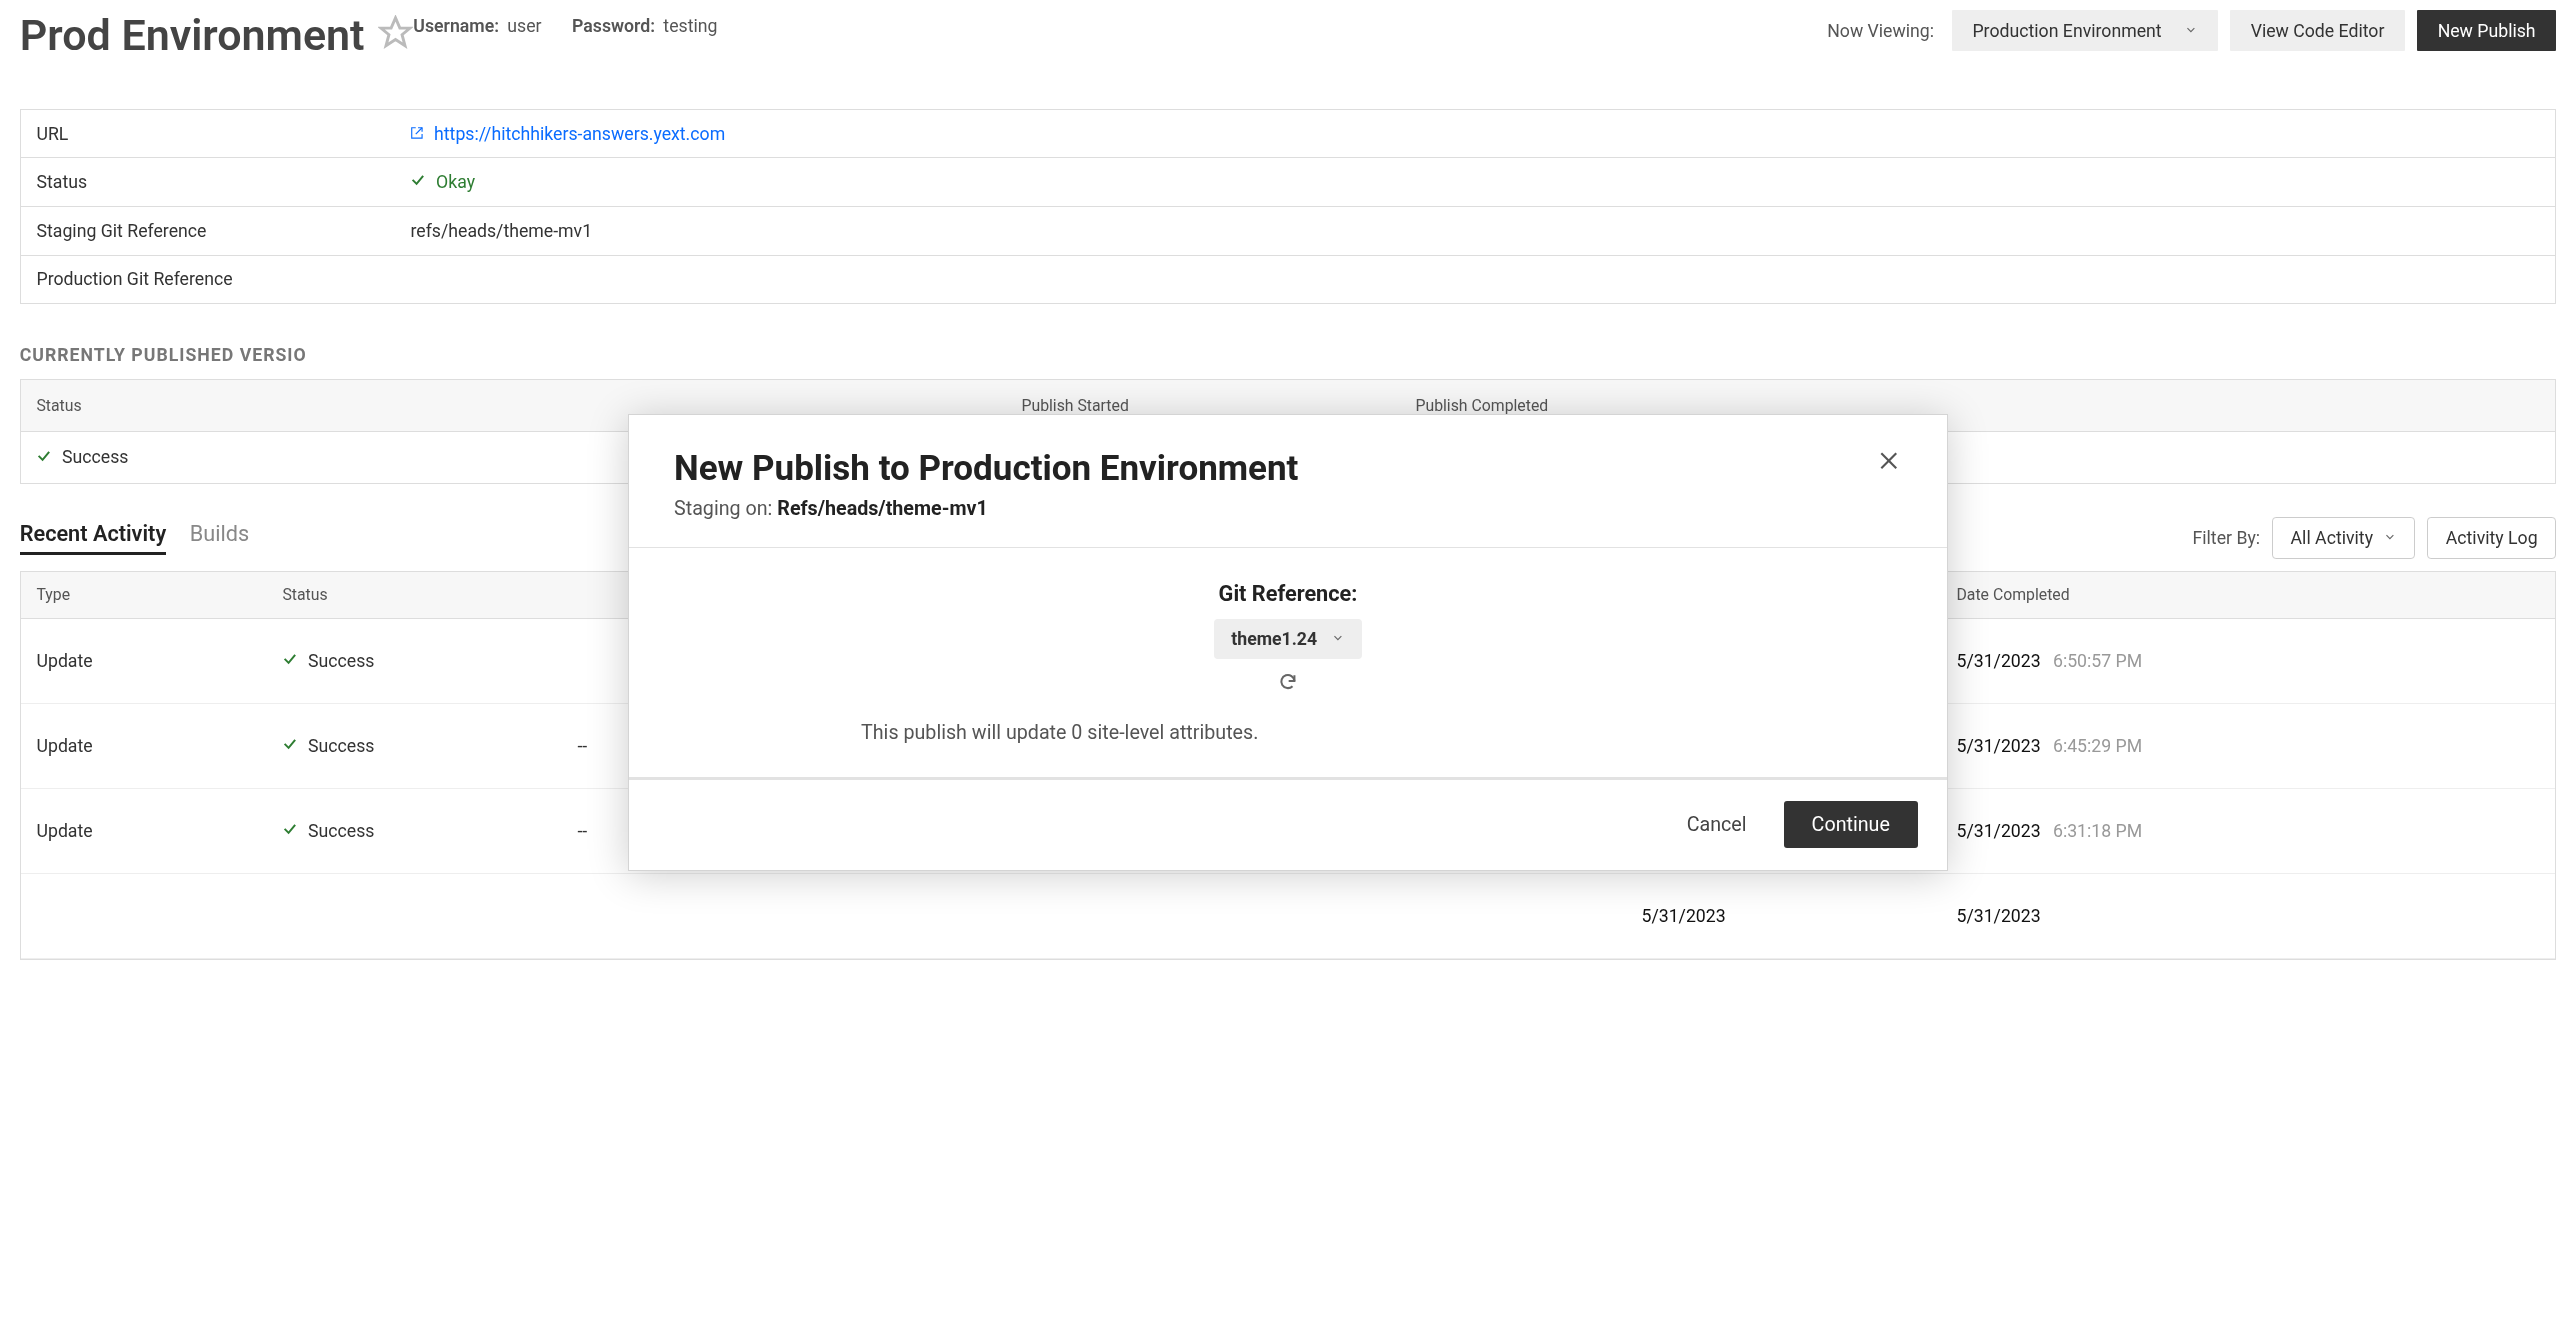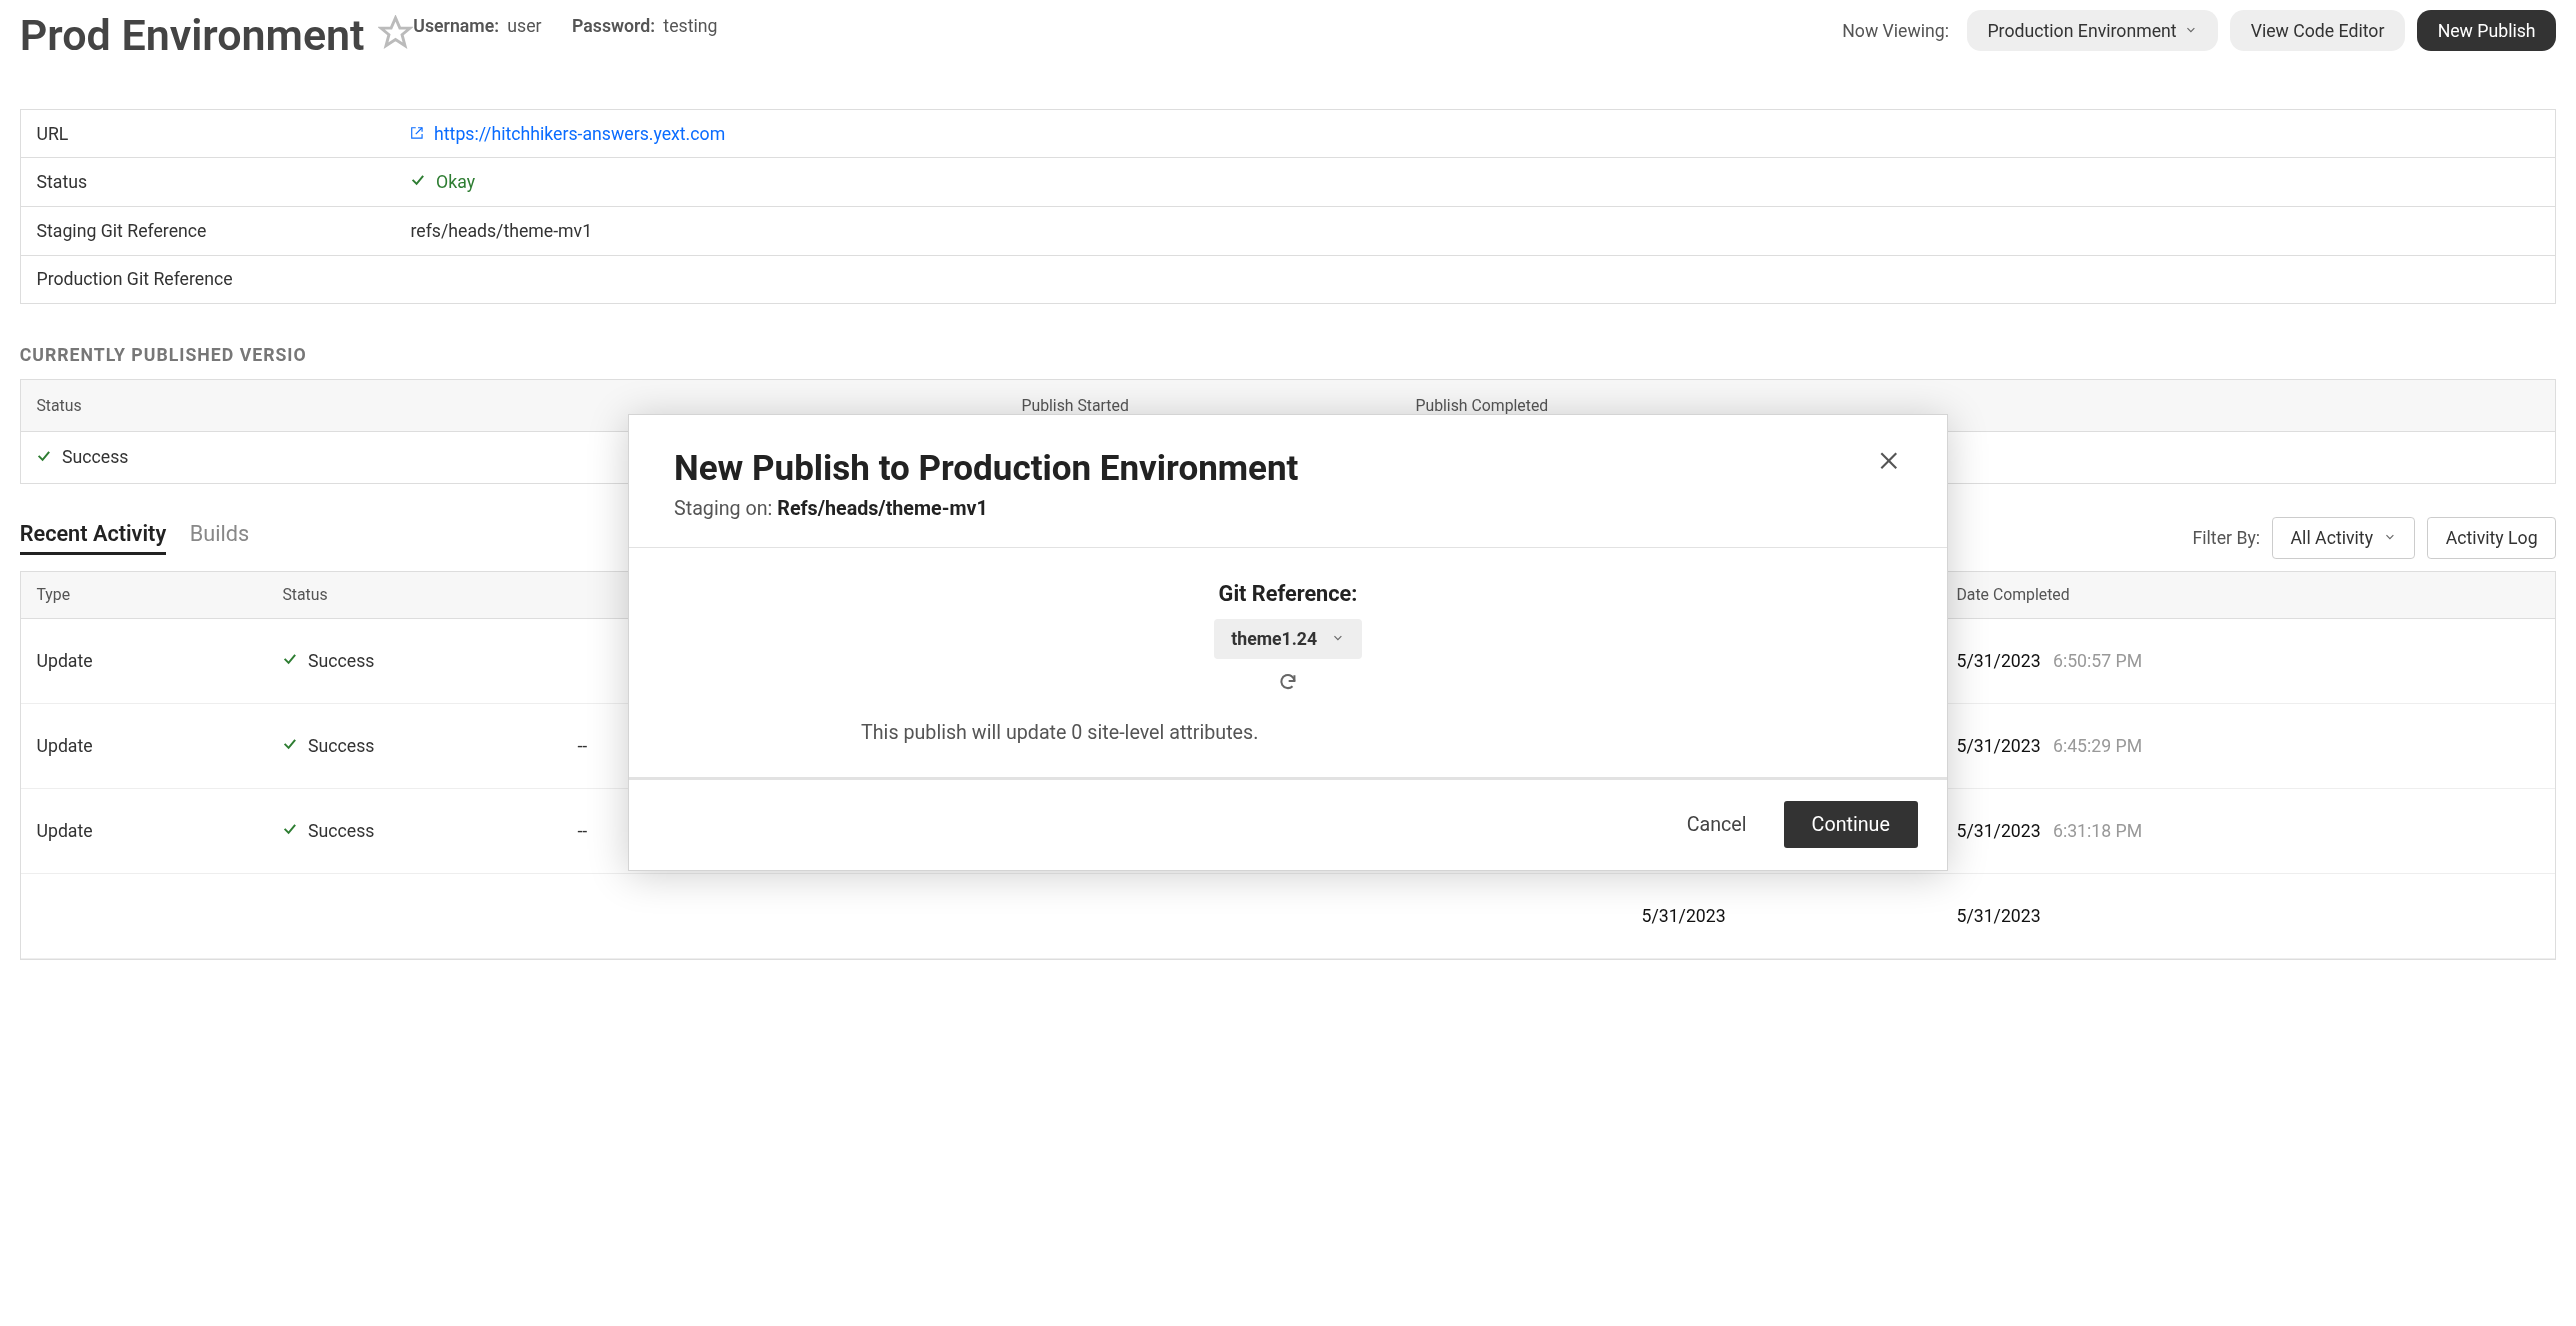--- a/index.html
+++ b/index.html
@@ -29,7 +29,7 @@
 
   .header-right { margin-left:auto; display:flex; align-items:center; gap:11.8px; }
   .now-viewing-lbl { font-size:17.7px; color:#555; margin-right:5.9px; }
-  .btn { display:inline-flex; align-items:center; gap:7px; font-size:17.7px; padding:9.8px 19.7px; border-radius:14px; border:1px solid transparent; cursor:pointer; }
+  .btn { display:inline-flex; align-items:center; gap:22px; font-size:17.7px; padding:9.8px 19.7px; border-radius:1px; border:1px solid transparent; cursor:pointer; }
   .btn-secondary { background:#eee; color:#333; }
   .btn-primary { background:#333; color:#fff; }
   .chev svg { width:13.8px; height:13.8px; stroke:#666; fill:none; stroke-width:2; }

